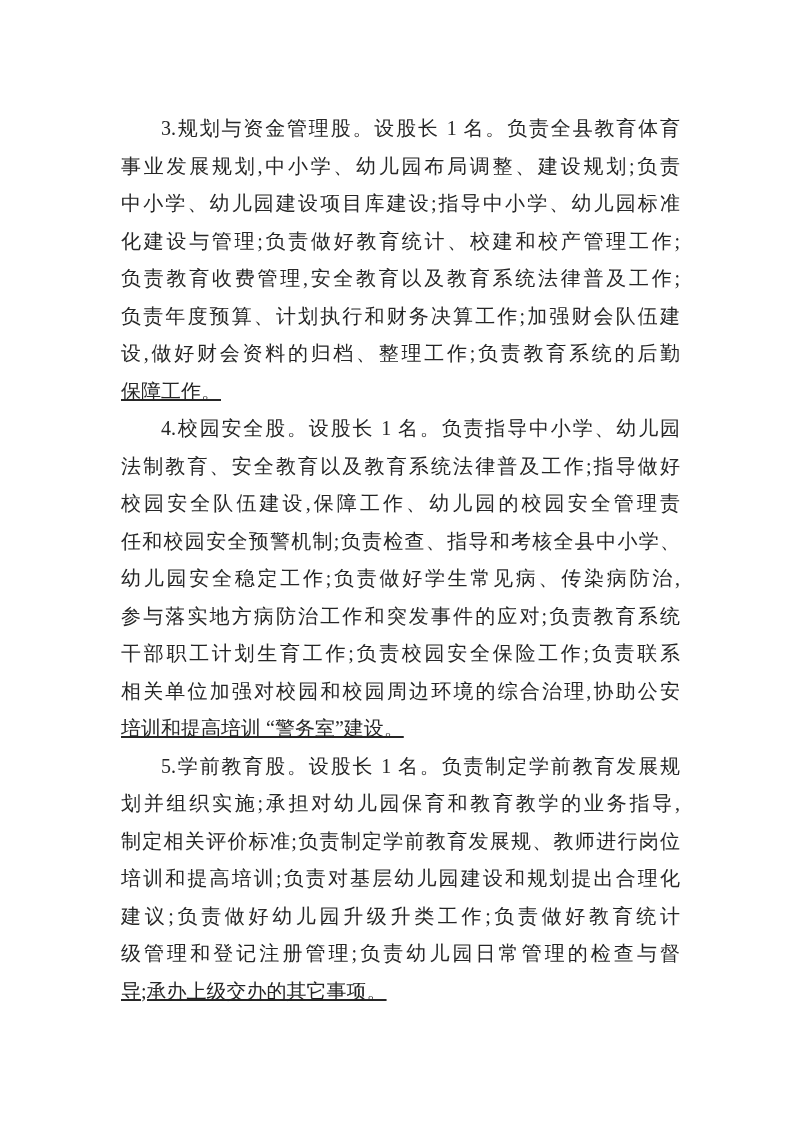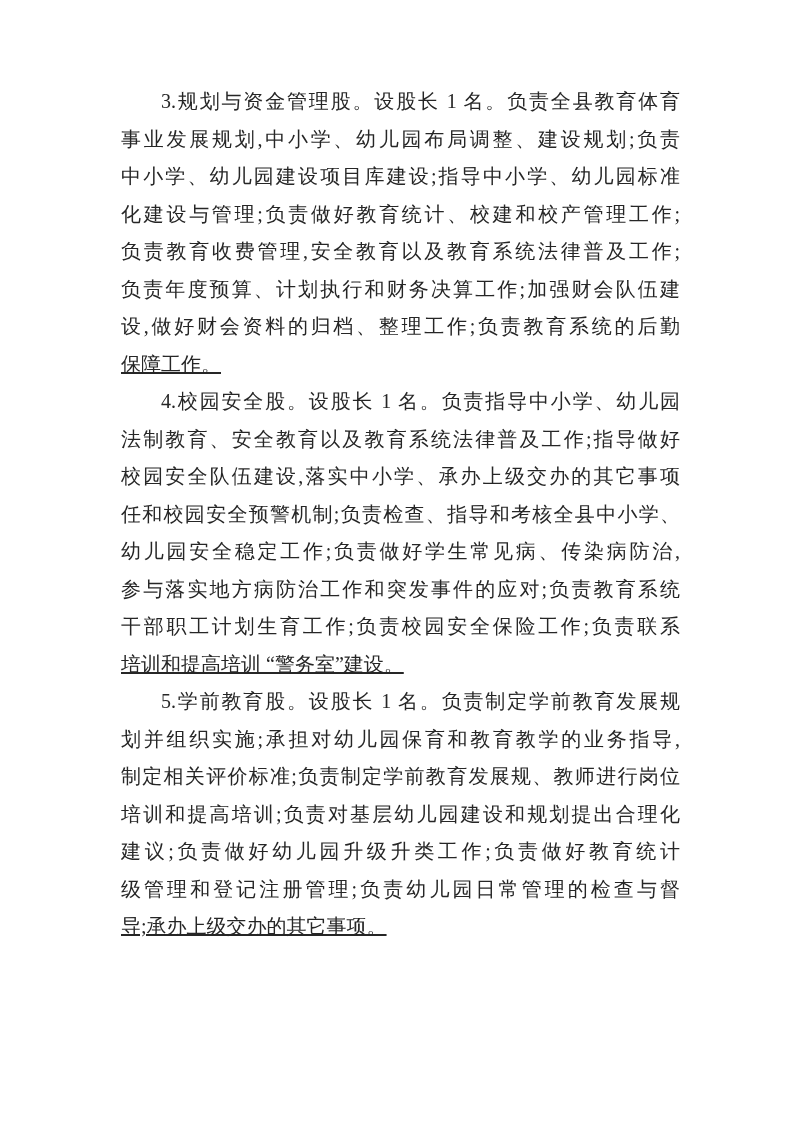--- a/index.html
+++ b/index.html
@@ -18,7 +18,7 @@
   .text-block {
     position: absolute;
     left: 121px;
-    top: 83px;
+    top: 110px;
     width: 559px;
   }
   .para {

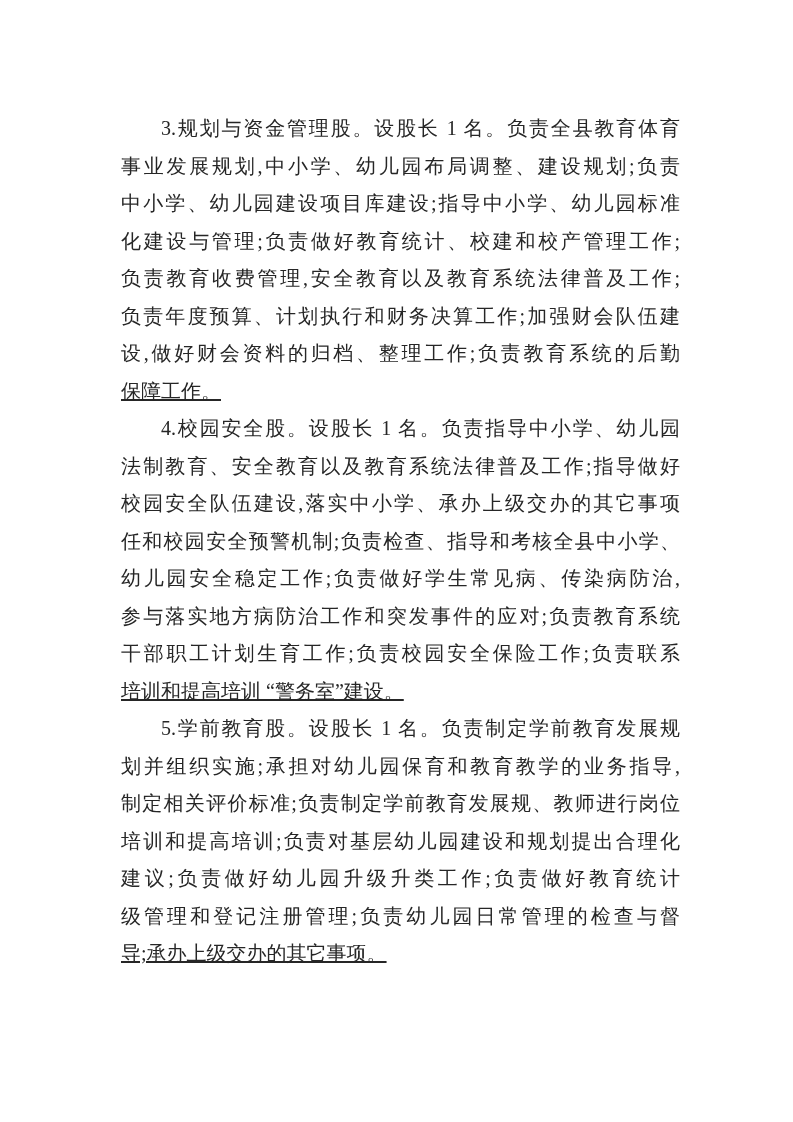--- a/index.html
+++ b/index.html
@@ -62,7 +62,7 @@
     <div class="para">
       <div class="line p-first">4.校园安全股。设股长 1 名。负责指导中小学、幼儿园</div>
       <div class="line">法制教育、安全教育以及教育系统法律普及工作;指导做好</div>
-      <div class="line">校园安全队伍建设,落实中小学、承办上级交办的其它事项</div>
+      <div class="line">校园安全队伍建设,保障工作、幼儿园的校园安全管理责</div>
       <div class="line">任和校园安全预警机制;负责检查、指导和考核全县中小学、</div>
       <div class="line">幼儿园安全稳定工作;负责做好学生常见病、传染病防治,</div>
       <div class="line">参与落实地方病防治工作和突发事件的应对;负责教育系统</div>

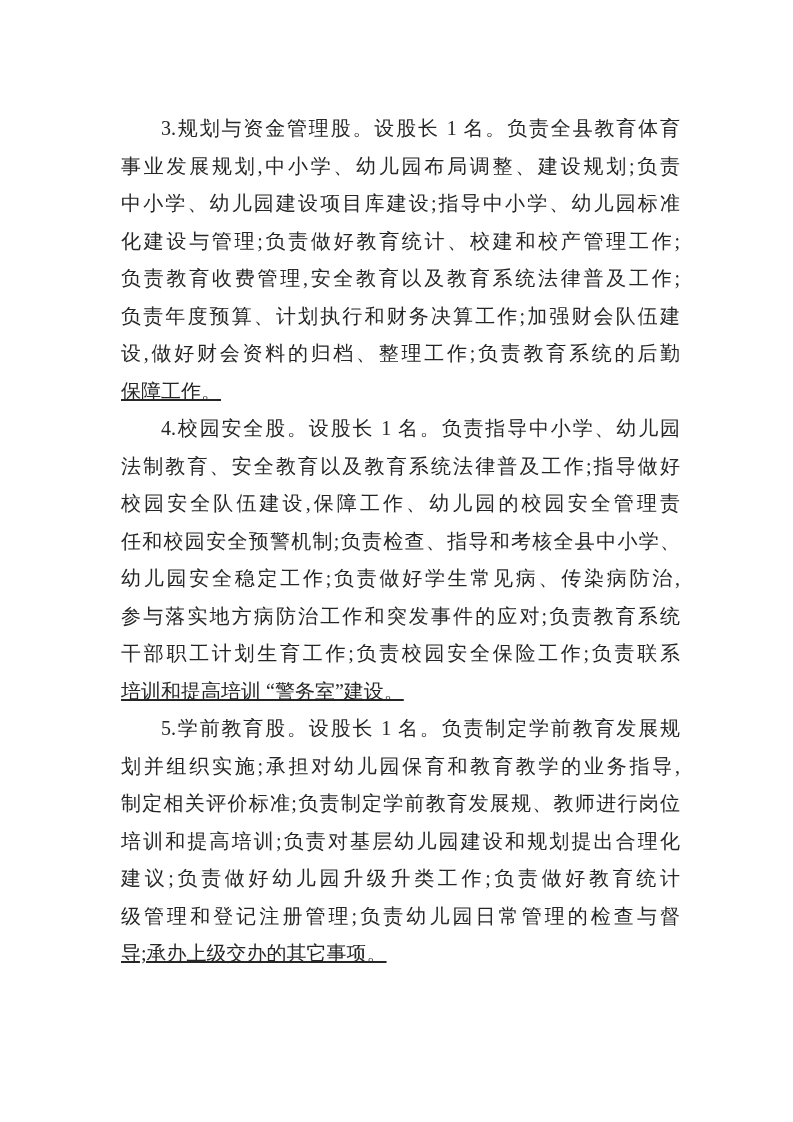--- a/index.html
+++ b/index.html
@@ -67,6 +67,7 @@
       <div class="line">幼儿园安全稳定工作;负责做好学生常见病、传染病防治,</div>
       <div class="line">参与落实地方病防治工作和突发事件的应对;负责教育系统</div>
       <div class="line">干部职工计划生育工作;负责校园安全保险工作;负责联系</div>
+      <div class="line">相关单位加强对校园和校园周边环境的综合治理,协助公安</div>
       <div class="line p-last">培训和提高培训 “警务室”建设。</div>
     </div>
 

